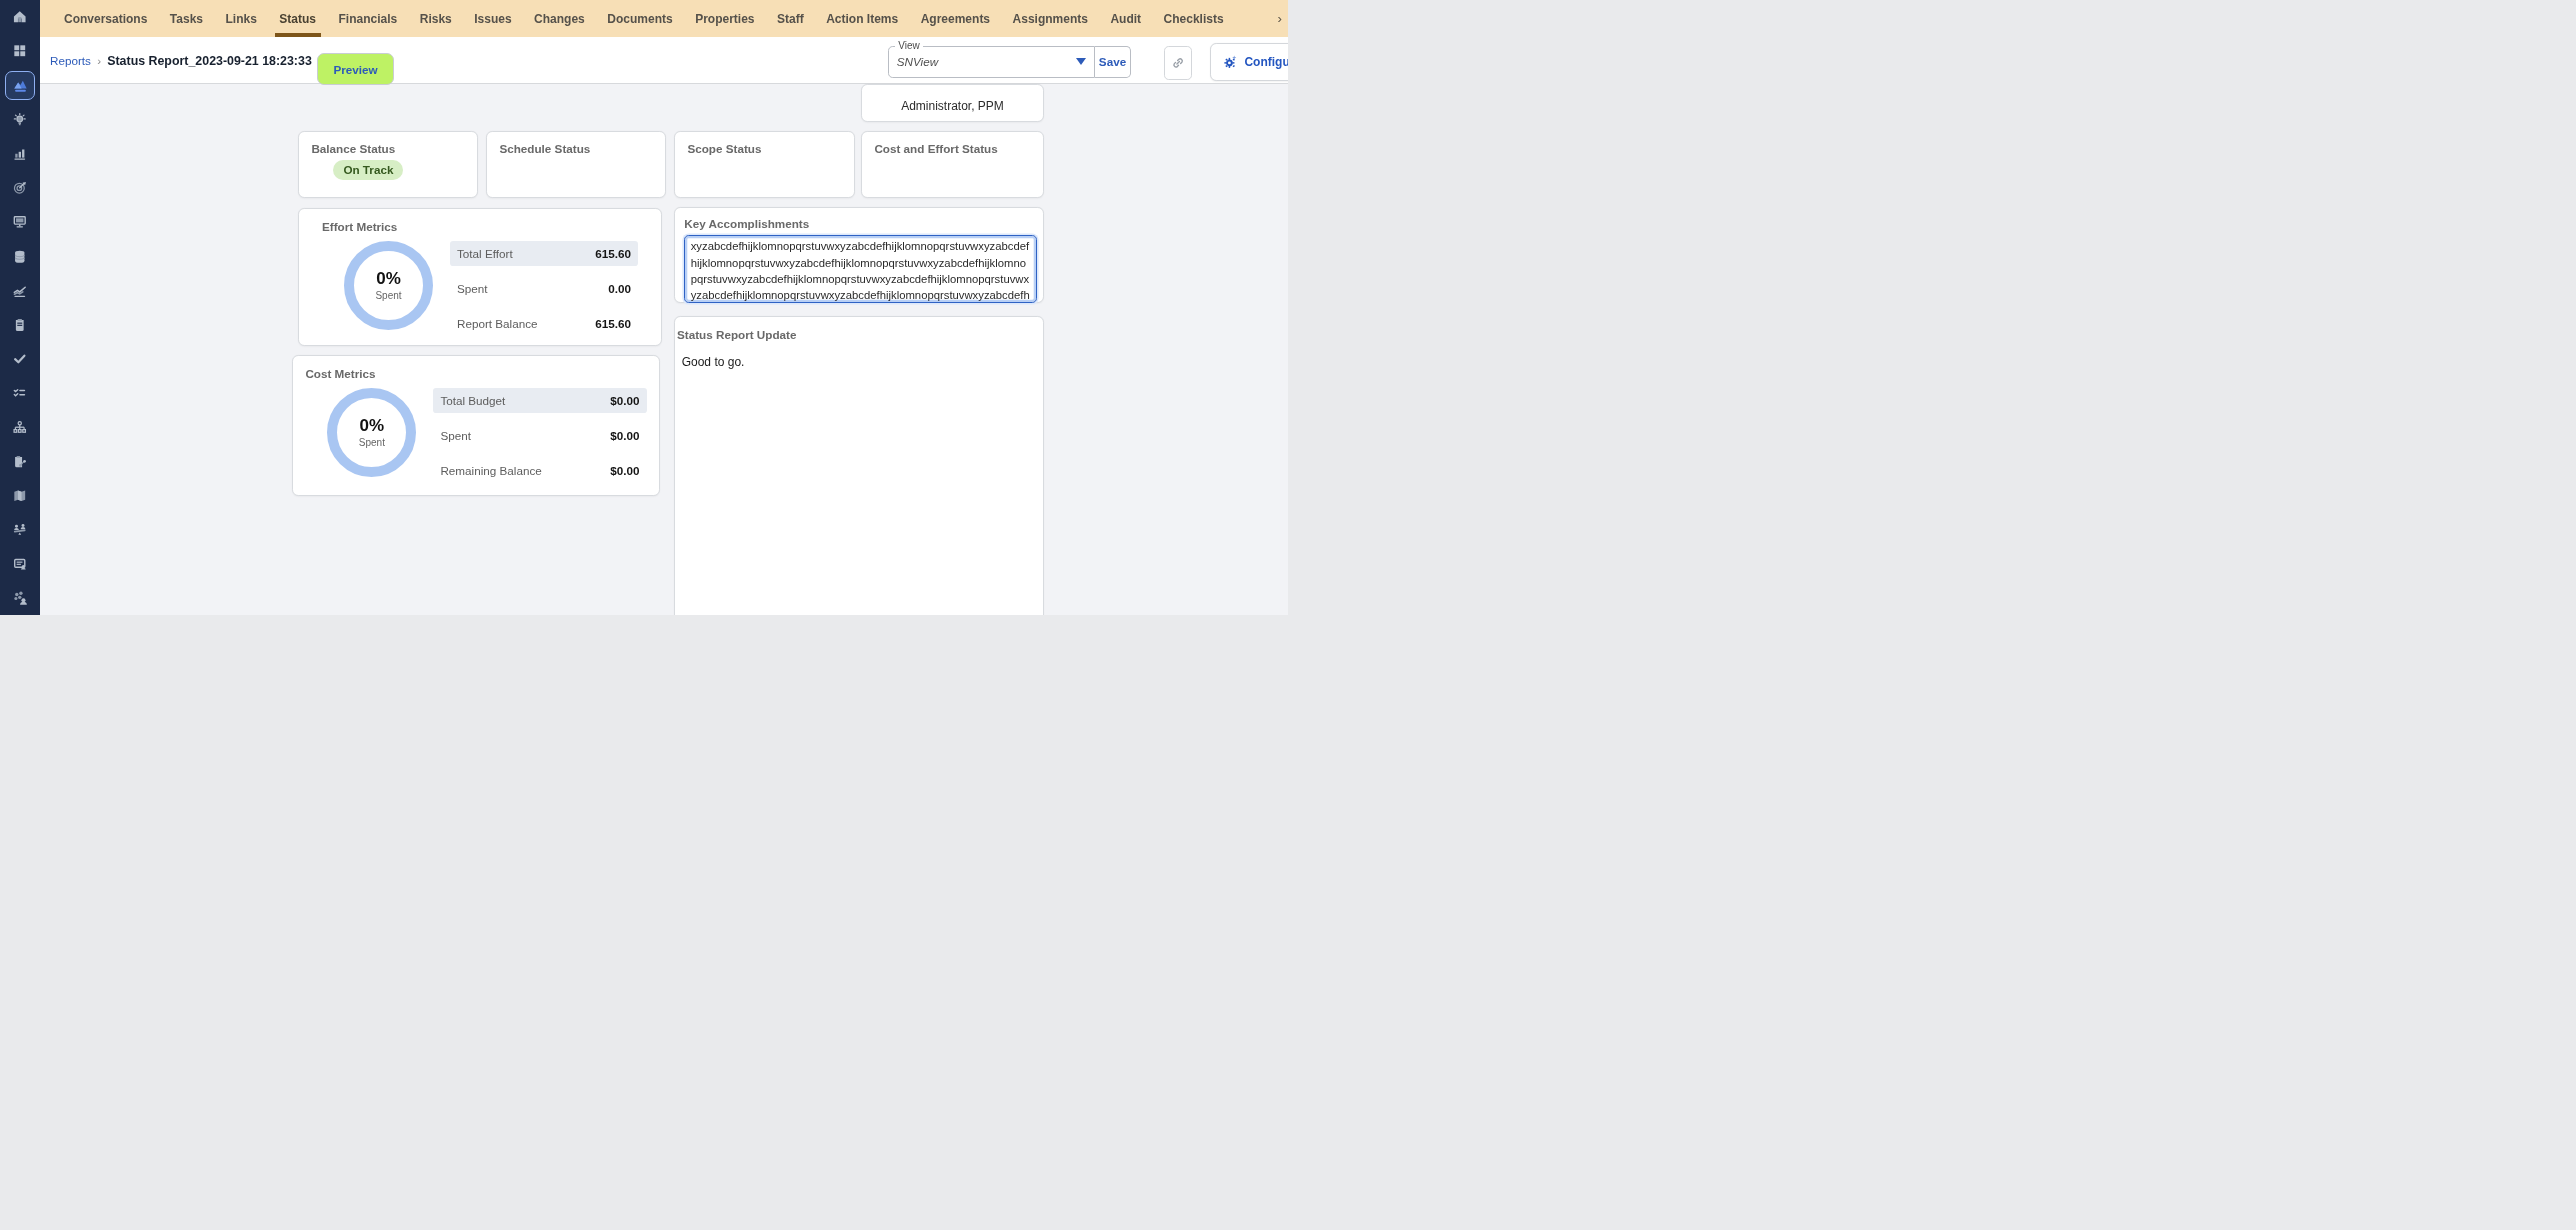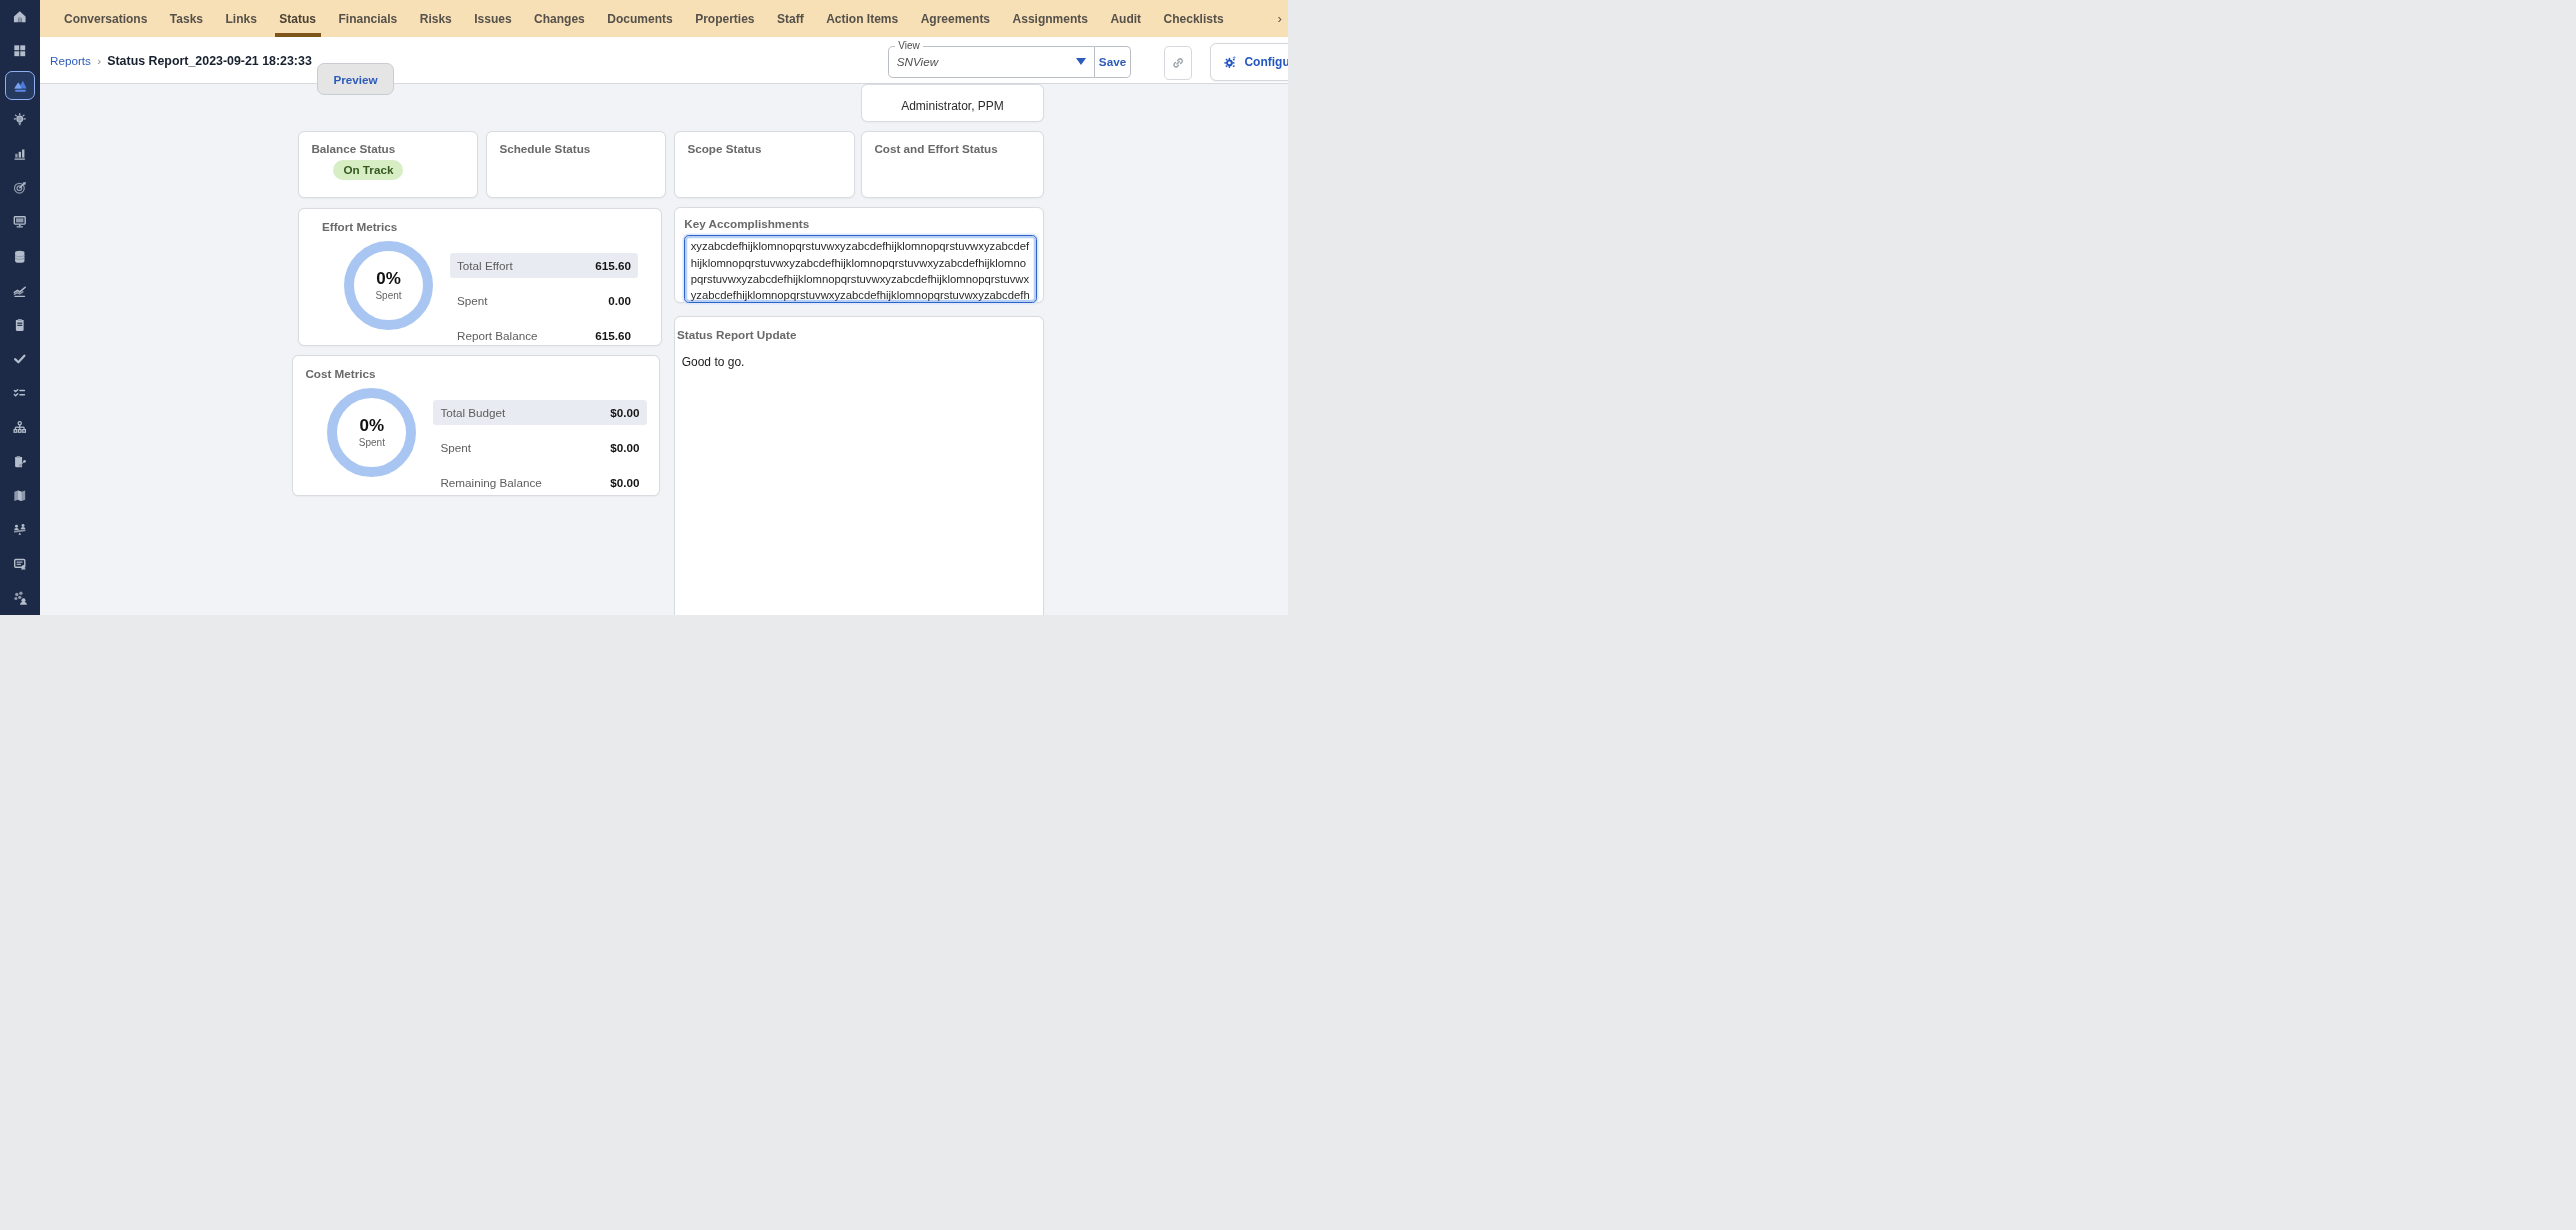--- a/index.html
+++ b/index.html
@@ -26,7 +26,7 @@
   .crumb-link{color:#2d5bb9;font-size:11.7px;cursor:pointer;}
   .crumb-sep{color:#8a8a8a;font-size:11.7px;}
   .crumb-cur{color:#17202e;font-size:12.4px;font-weight:700;}
-  .btn-preview{position:absolute;left:277px;top:26px;width:75px;height:30px;background:#e5e5e5;border:0.8px solid #c9cdd3;
+  .btn-preview{position:absolute;left:277px;top:16px;width:75px;height:30px;background:#bef264;border:0.8px solid #c9cdd3;
                border-radius:7px;color:#2d5bb9;font-weight:700;font-size:11.7px;display:flex;align-items:center;justify-content:center;cursor:pointer;}
   .view-group{position:absolute;left:848px;top:8.5px;display:flex;align-items:stretch;height:32px;}
   .view-box{position:relative;width:207px;border:0.8px solid #b9bdc4;border-radius:4.7px 0 0 4.7px;background:#fff;

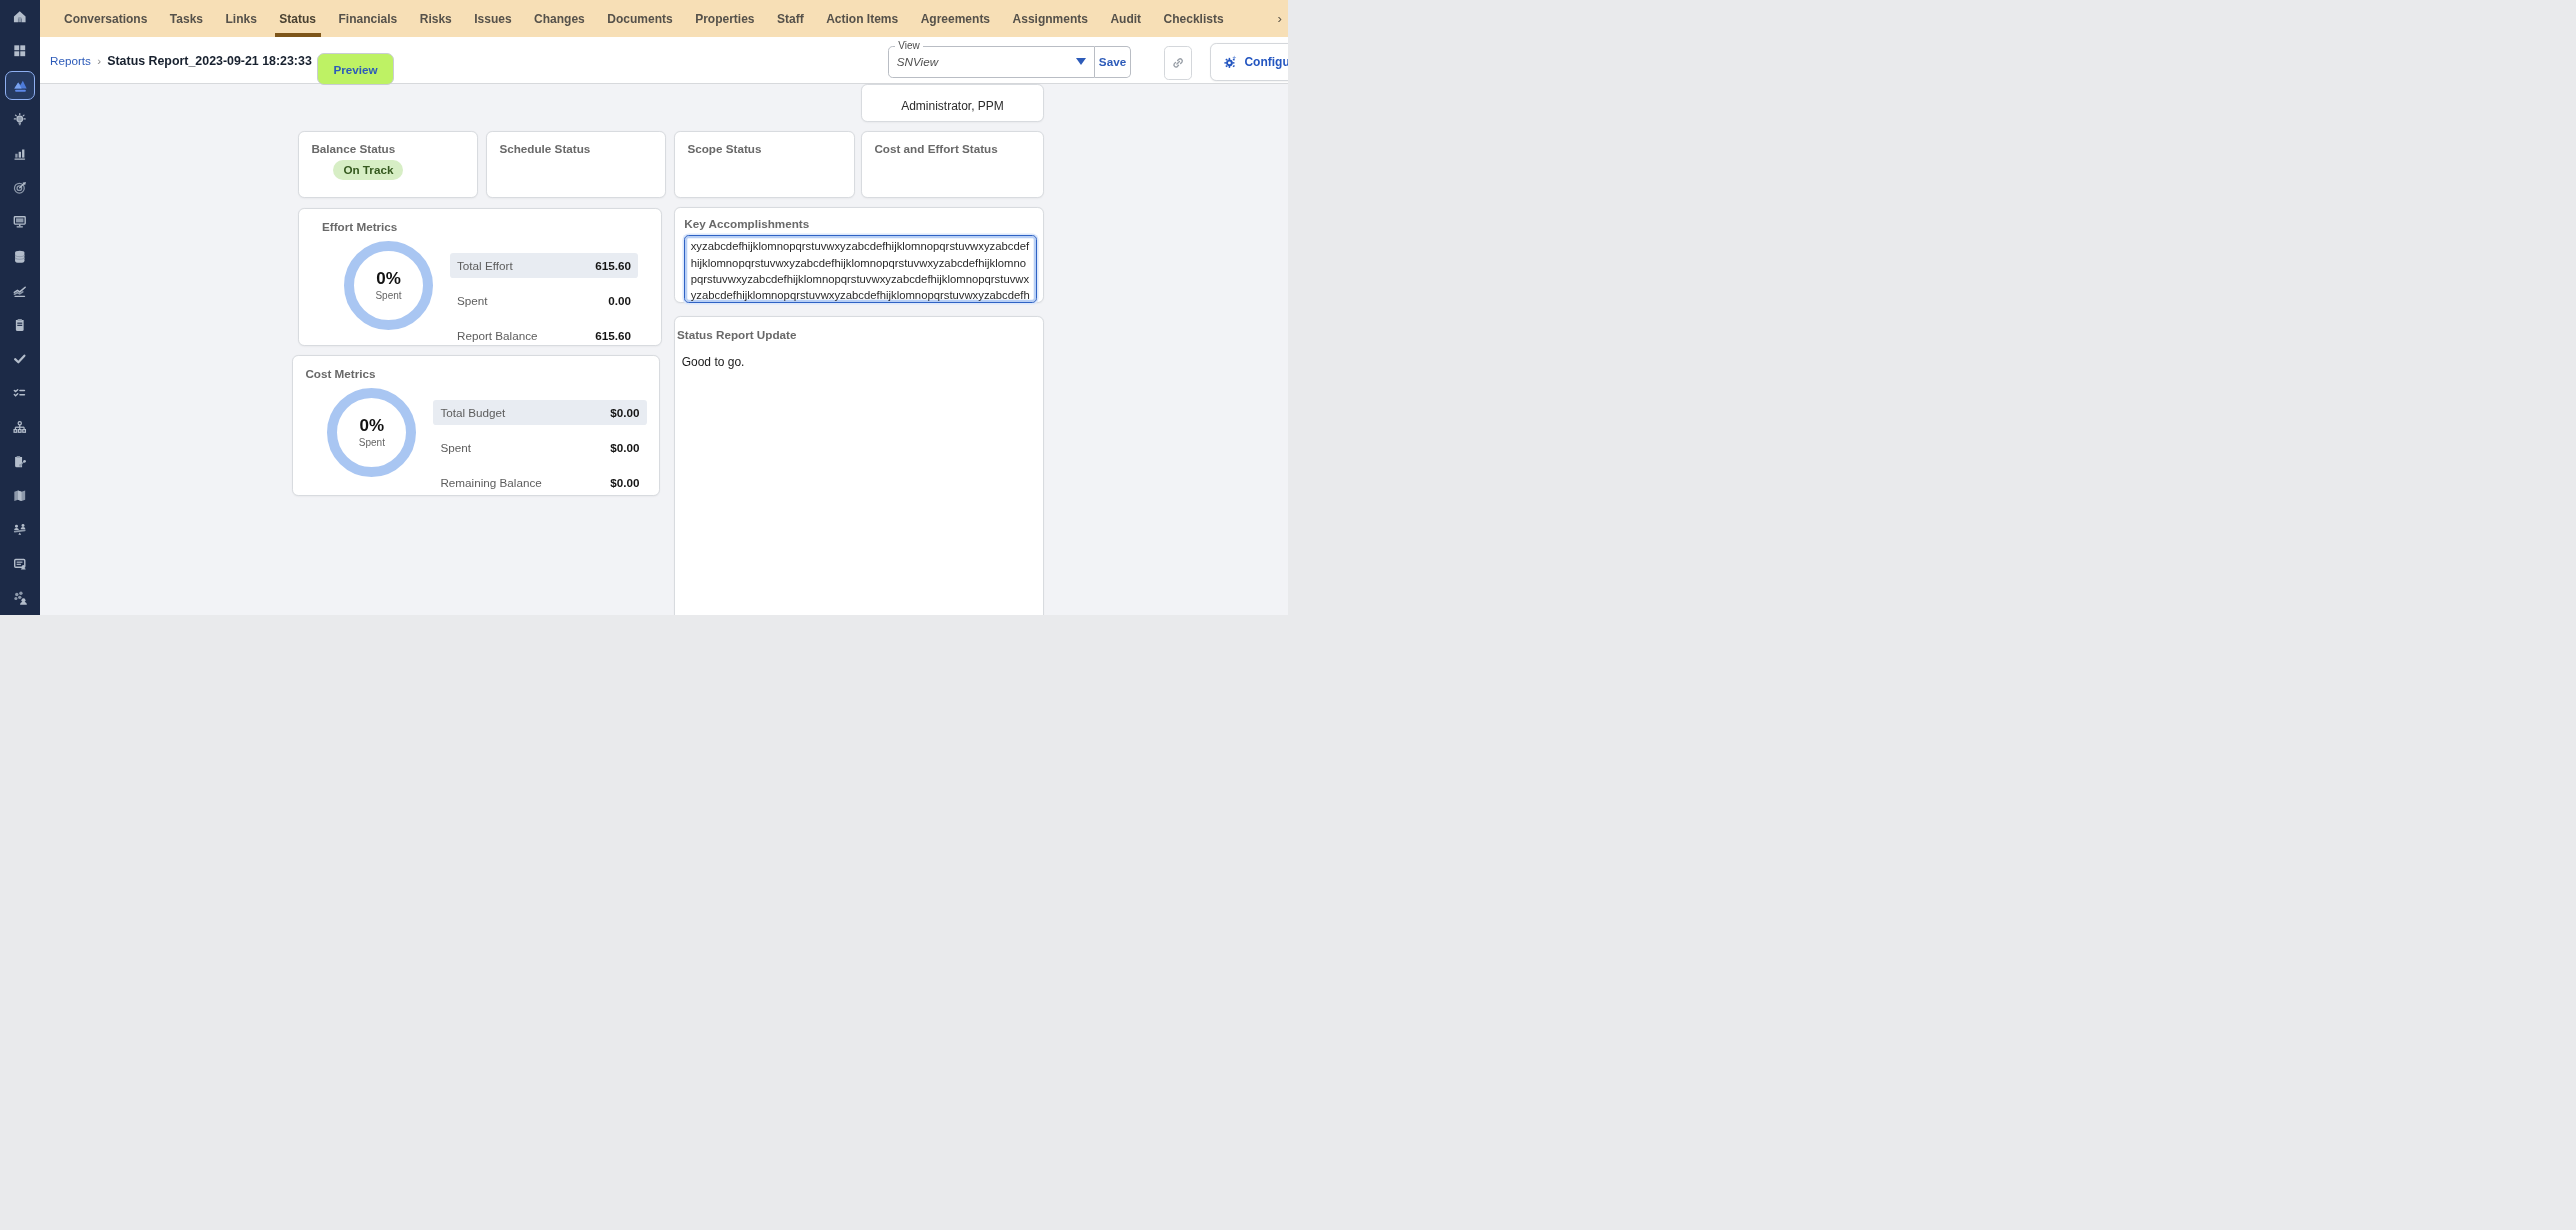--- a/index.html
+++ b/index.html
@@ -68,7 +68,7 @@
   .donut-pct{font-size:17px;font-weight:800;color:#111;line-height:1;}
   .donut-lbl{font-size:10px;color:#666;margin-top:3.1px;}
   .rows{flex:1;margin-left:17px;display:flex;flex-direction:column;}
-  .mrow{display:flex;justify-content:space-between;align-items:center;padding:0 7px;height:25px;border-radius:3.1px;margin-top:12px;}
+  .mrow{display:flex;justify-content:space-between;align-items:center;padding:0 7px;height:25px;border-radius:3.1px;}
   .mrow.hl{background:#e8ecf2;}
   .mrow+.mrow{margin-top:10px;}
   .mlabel{font-size:11.7px;color:#5d5d5d;}

